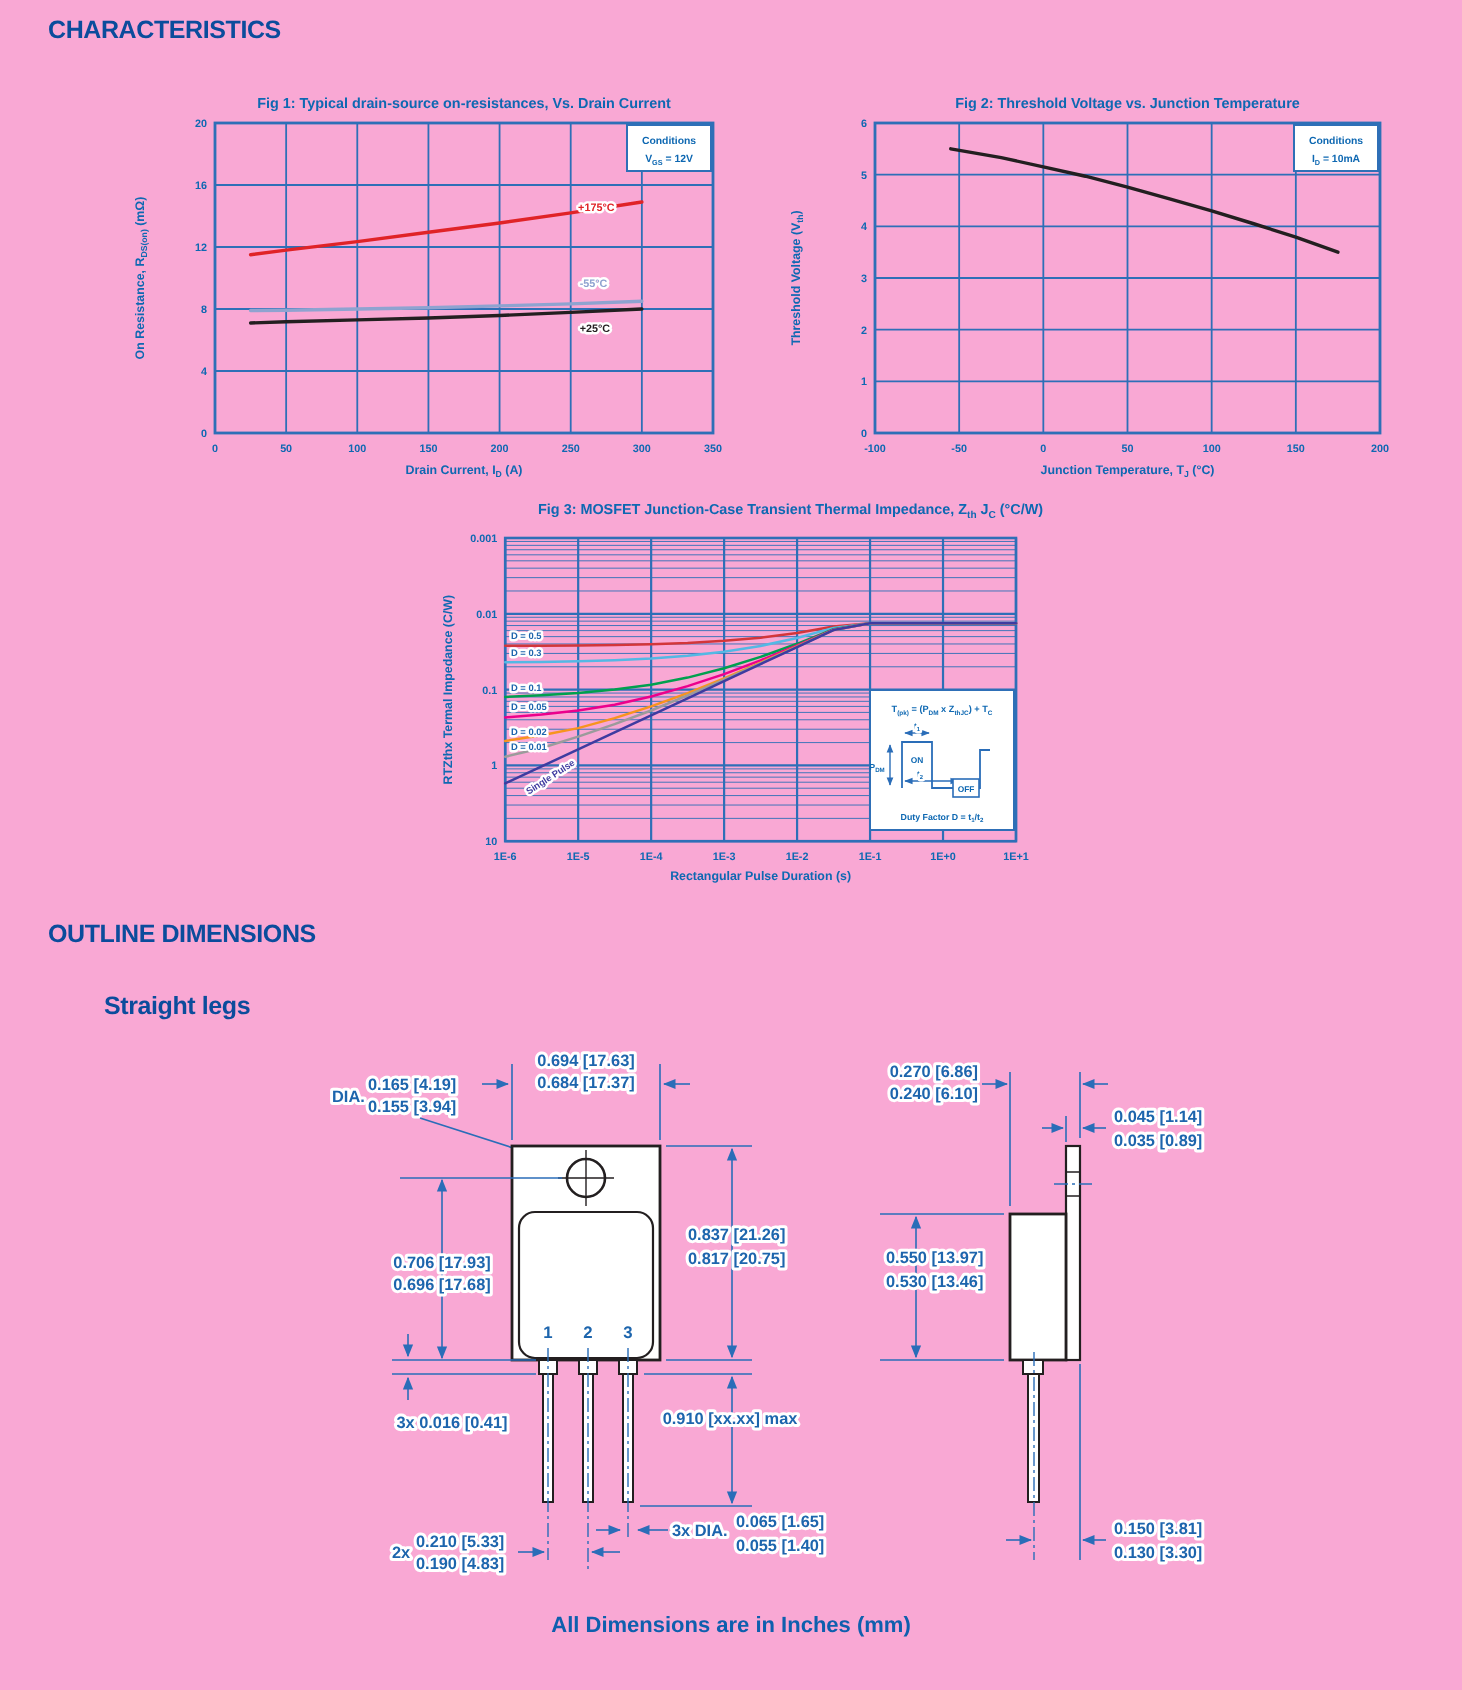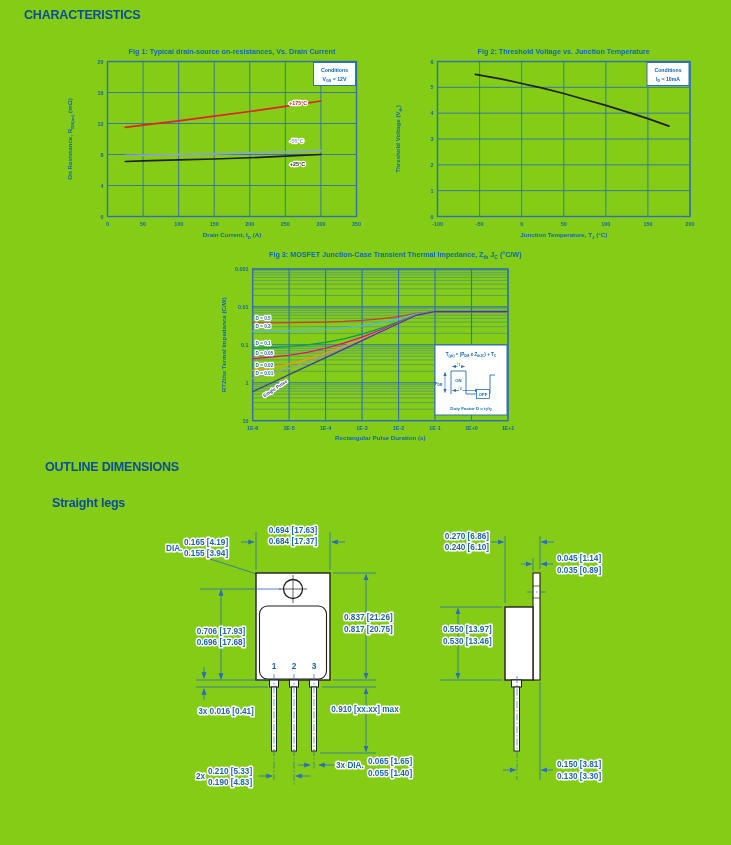--- a/index.html
+++ b/index.html
@@ -3,7 +3,7 @@
 <meta charset="utf-8">
 <style>
   html,body{margin:0;padding:0;background:#e8e8e8;}
-  #page{position:relative;width:731px;height:845px;background:#84cc16;overflow:hidden;
+  #page{position:relative;width:731px;height:845px;background:#f9a8d4;overflow:hidden;
         font-family:"Liberation Sans",sans-serif;}
   .h1{position:absolute;font-weight:bold;font-size:12.5px;color:#0b4c9c;letter-spacing:-0.2px;}
   #h-char{top:8px;left:24px;}

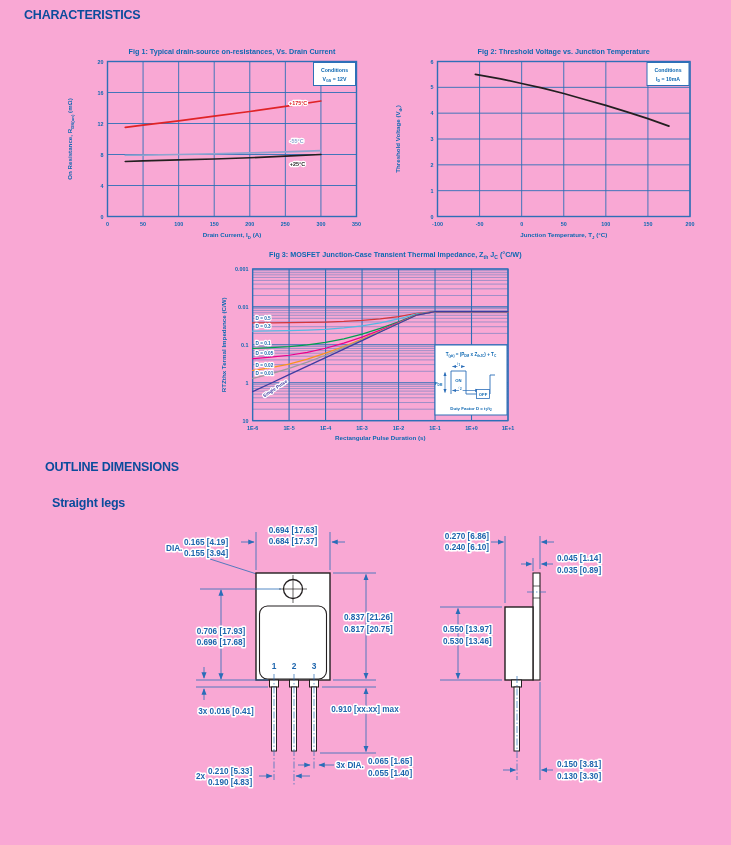--- a/index.html
+++ b/index.html
@@ -7,7 +7,7 @@
         font-family:"Liberation Sans",sans-serif;}
   .h1{position:absolute;font-weight:bold;font-size:12.5px;color:#0b4c9c;letter-spacing:-0.2px;}
   #h-char{top:8px;left:24px;}
-  #h-outline{top:460px;left:24px;margin-left:21px;}
+  #h-outline{top:460px;left:24px;}
   #h-straight{top:496px;left:24px;margin-left:28px;}
   #footer{position:absolute;top:807px;left:0;width:731px;text-align:center;
           font-weight:bold;font-size:11px;color:#0e5fae;}

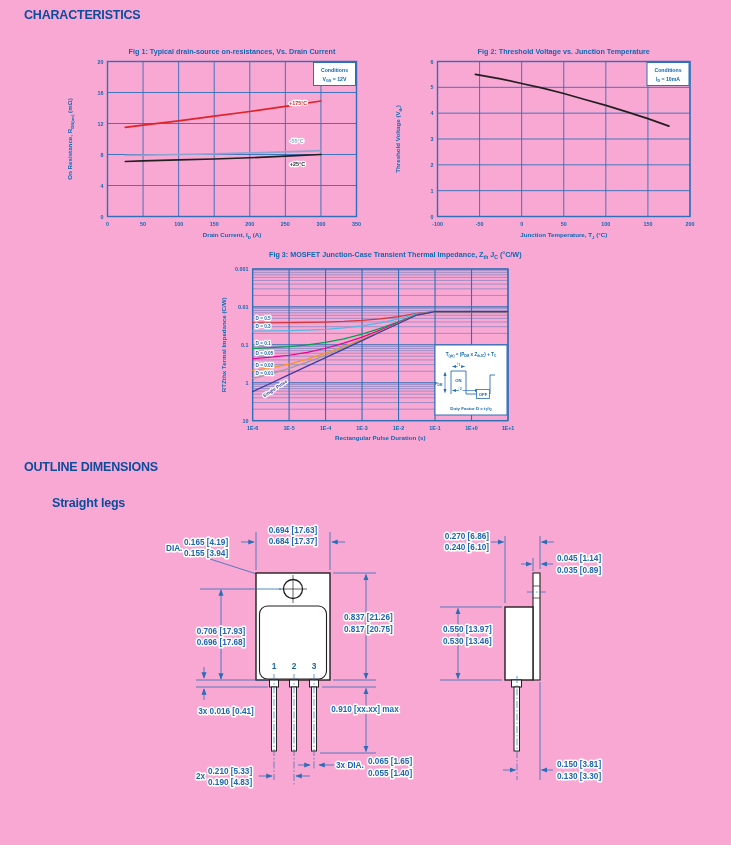--- a/index.html
+++ b/index.html
@@ -312,6 +312,7 @@
     </g>
   </svg>
 
+  <div id="footer">All Dimensions are in Inches (mm)</div>
 </div>
 
 </body></html>

